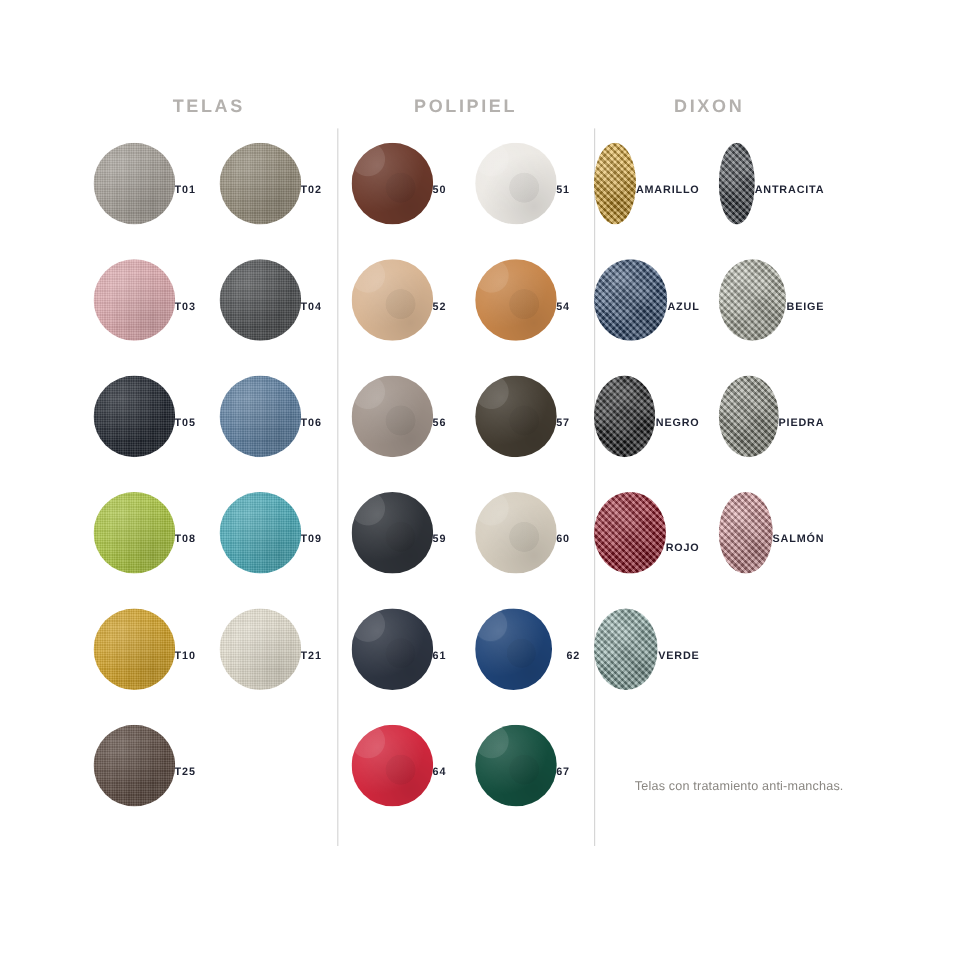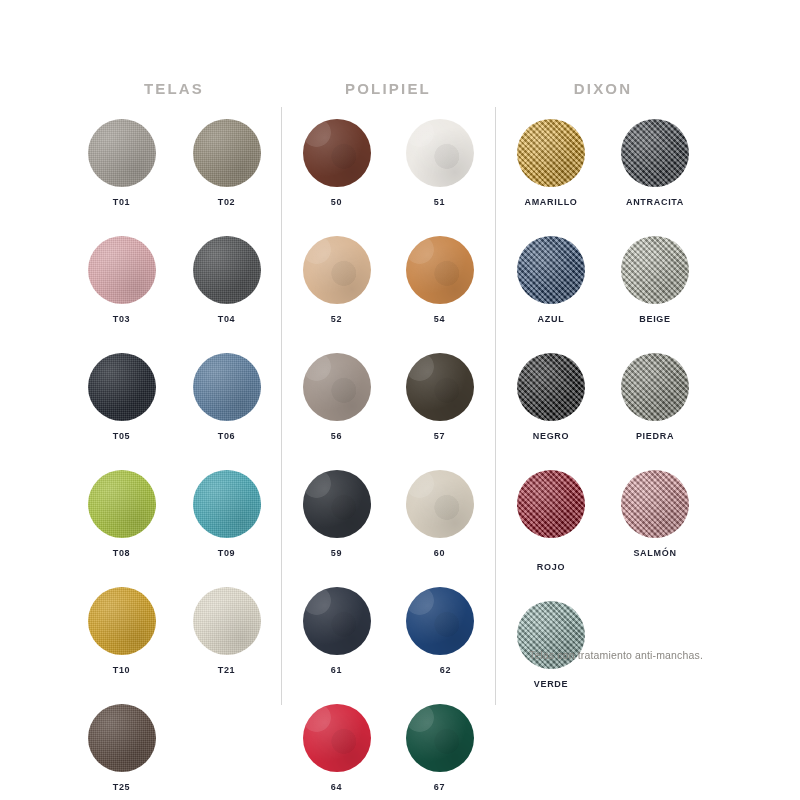--- a/index.html
+++ b/index.html
@@ -40,7 +40,7 @@
   }
   .col-telas    { left: 76px;  width: 196px; }
   .col-polipiel { left: 292px; width: 192px; }
-  .col-dixon    { left: 506px; width: 194px; }
+  .col-dixon    { left: 494px; width: 194px; }
 
   .col-title {
     text-align: center;

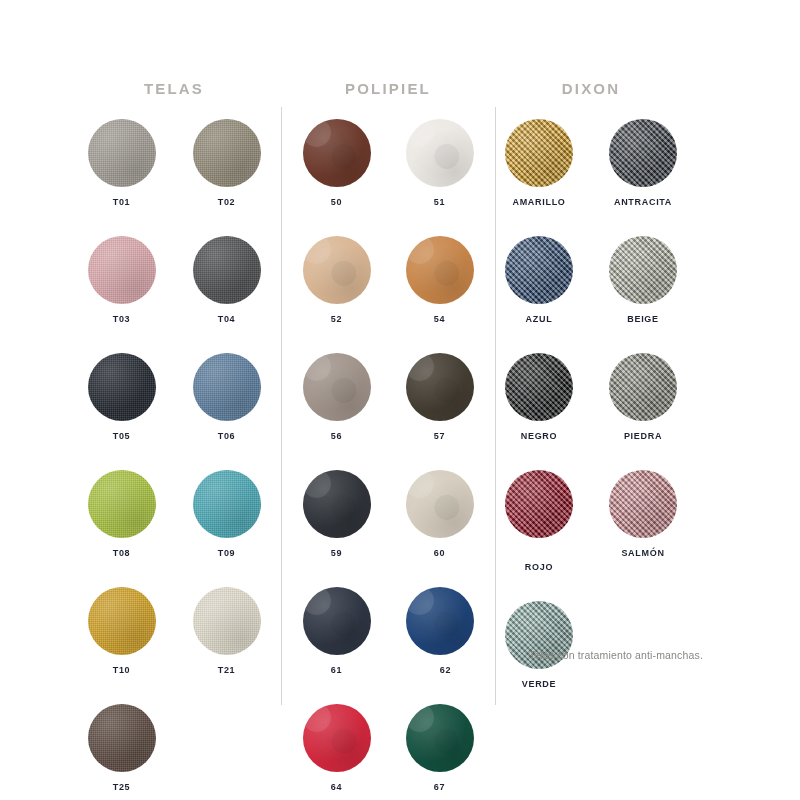--- a/index.html
+++ b/index.html
@@ -62,7 +62,7 @@
   }
   .swatch-cell {
     display: flex;
-    flex-direction: column;
+    flex-direction: row;
     align-items: center;
     width: 88px;
   }

